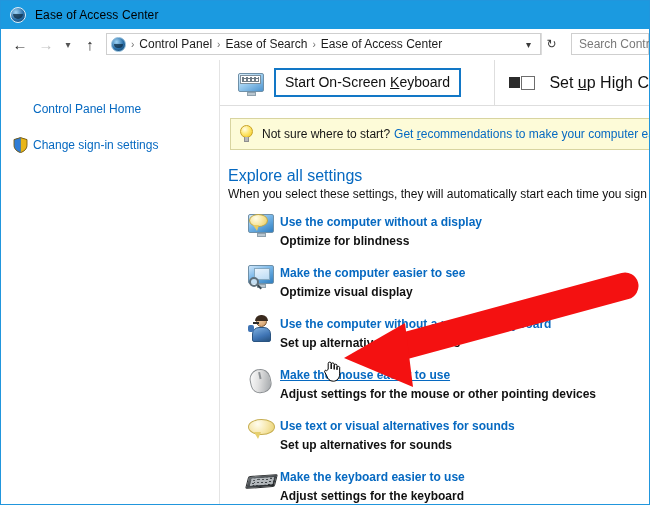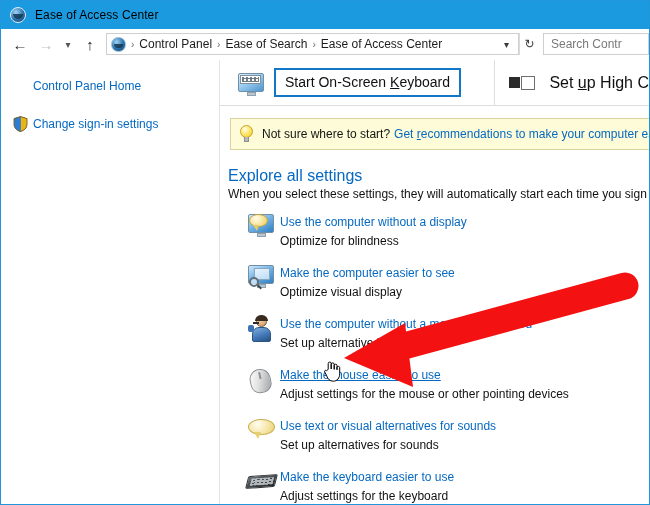--- a/index.html
+++ b/index.html
@@ -122,8 +122,8 @@
     flex: 0 0 auto;
   }
   #searchbox {
-    width: 106px; height: 22px;
-    margin-left: 4px;
+    width: 78px; height: 22px;
+    margin-left: 10px;
     border: 1px solid #cfcfcf;
     background: #ffffff;
     display: flex; align-items: center;

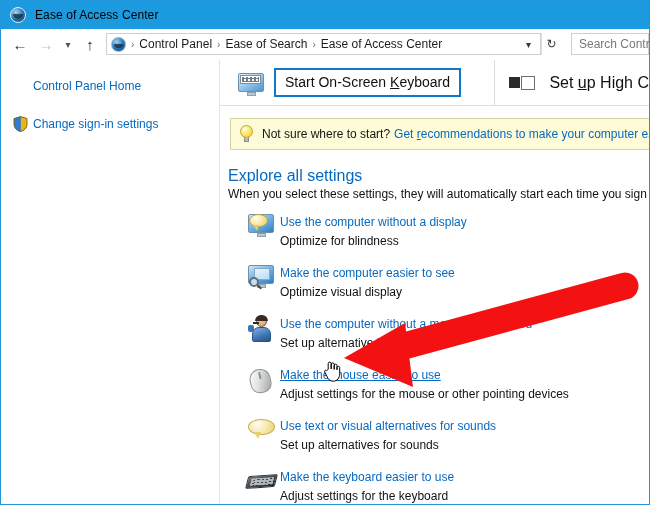--- a/index.html
+++ b/index.html
@@ -161,7 +161,7 @@
     color: #0669c1;
     line-height: 16px;
   }
-  .side-item.no-icon .side-label { padding-left: 20px; }
+  .side-item.no-icon .side-label { padding-left: 20px; margin-top: 23px; }
 
   .shield {
     width: 15px; height: 16px;

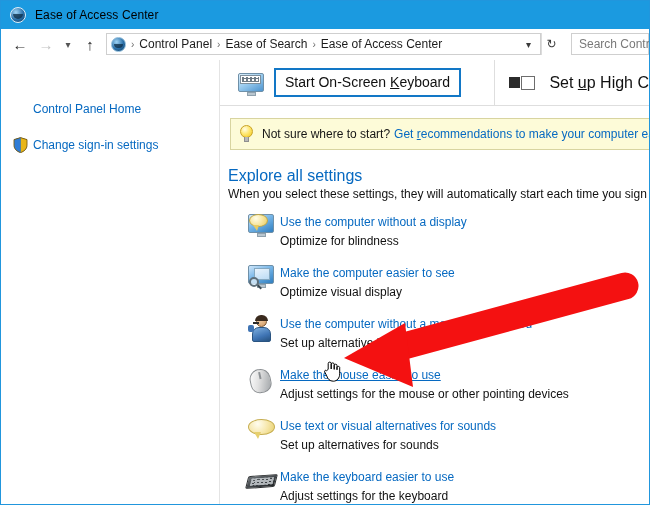--- a/index.html
+++ b/index.html
@@ -313,7 +313,7 @@
     position: relative;
     margin-top: 1px;
   }
-  .setting-row .txt { padding-top: 1px; }
+  .setting-row .txt { padding-top: 1px; font-weight: bold; }
   .setting-row .s-title {
     display: inline-block;
     font-size: 12px;

